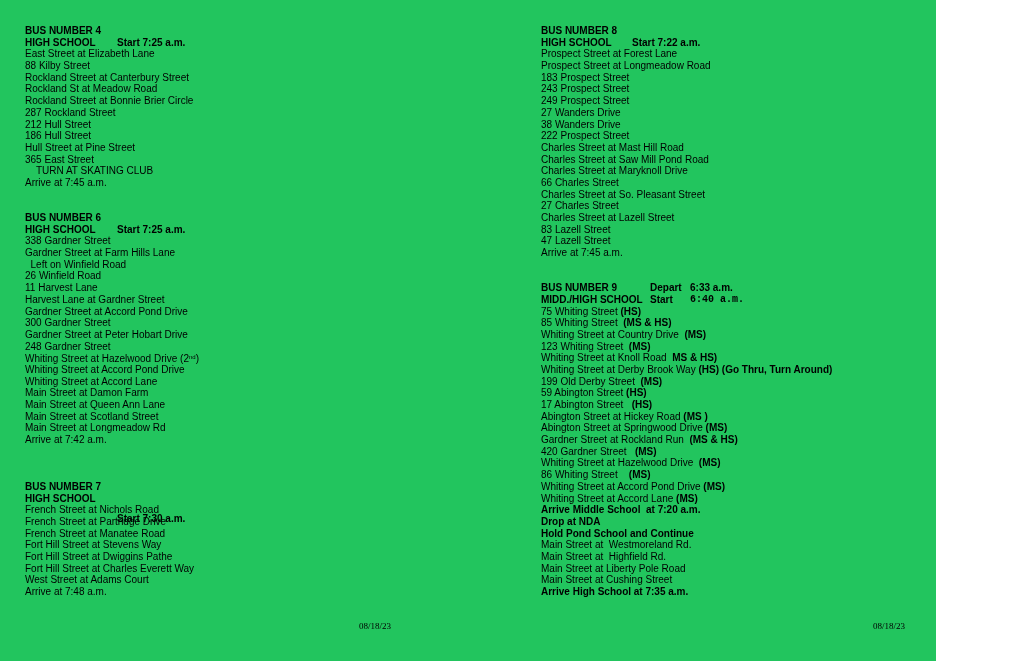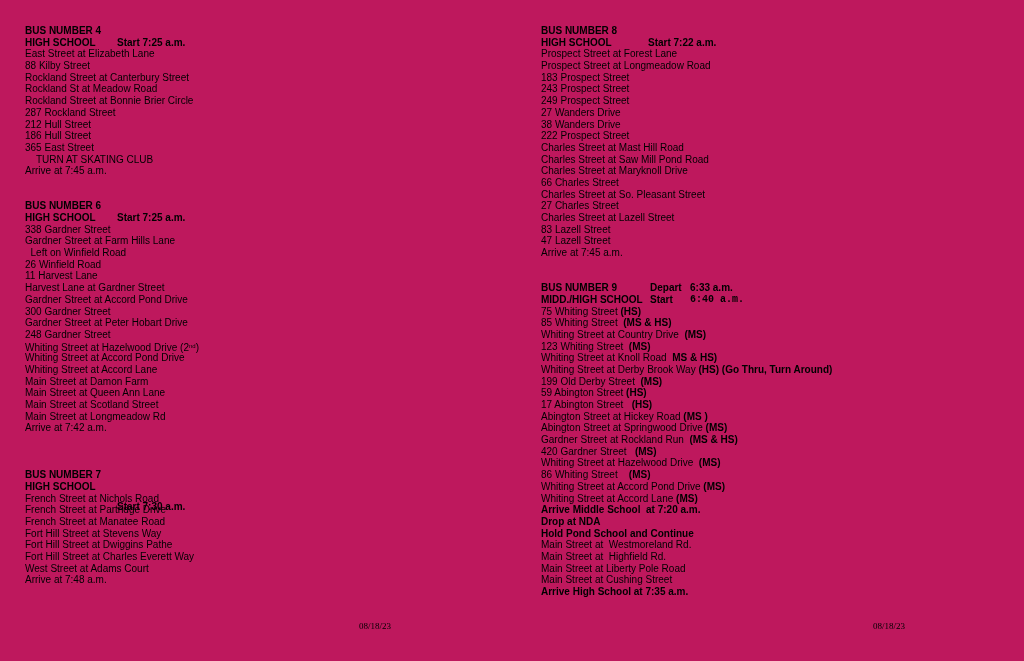--- a/index.html
+++ b/index.html
@@ -9,9 +9,9 @@
   }
   .page {
     position: relative;
-    width: 1024px;
+    width: 936px;
     height: 661px;
-    background: #be185d;
+    background: #22c55e;
     color: #000000;
     font-family: "Liberation Sans", sans-serif;
     font-size: 10px;

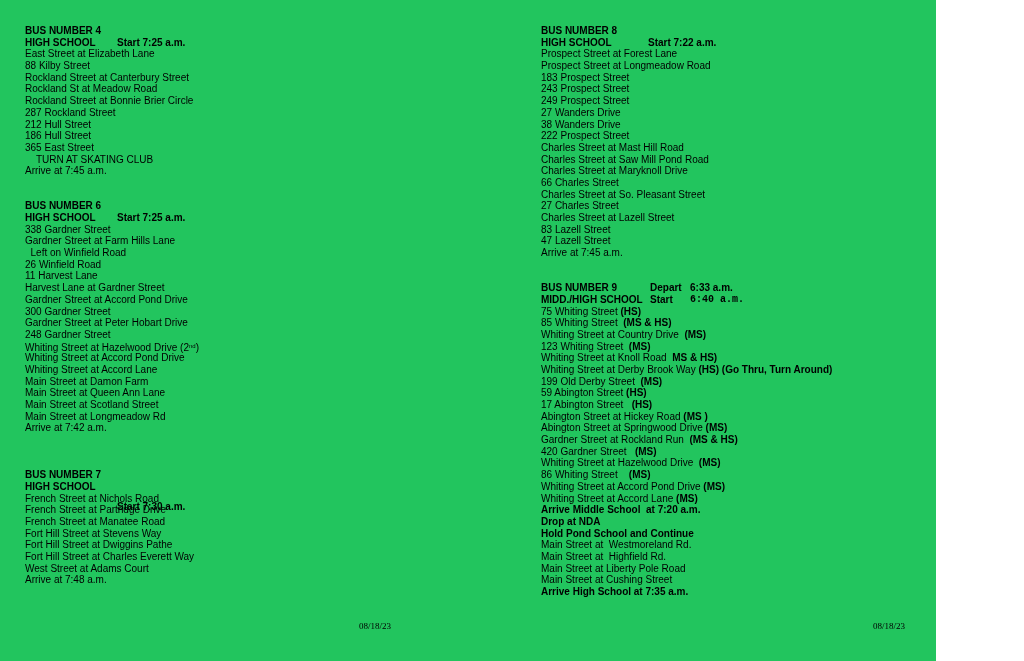--- a/index.html
+++ b/index.html
@@ -113,7 +113,7 @@
   <div class="column column-right">
       <section class="bus-section" style="margin-top: 0px;">
         <div class="line"><span class="b">BUS NUMBER 8</span></div>
-        <div class="line"><span class="b">HIGH SCHOOL</span><span class="b seg-abs" style="left: 107px;">Start 7:22 a.m.</span></div>
+        <div class="line"><span class="b">HIGH SCHOOL</span><span class="b seg-abs" style="left: 91px;">Start 7:22 a.m.</span></div>
         <div class="line"><span>Prospect Street at Forest Lane</span></div>
         <div class="line"><span>Prospect Street at Longmeadow Road</span></div>
         <div class="line"><span>183 Prospect Street</span></div>

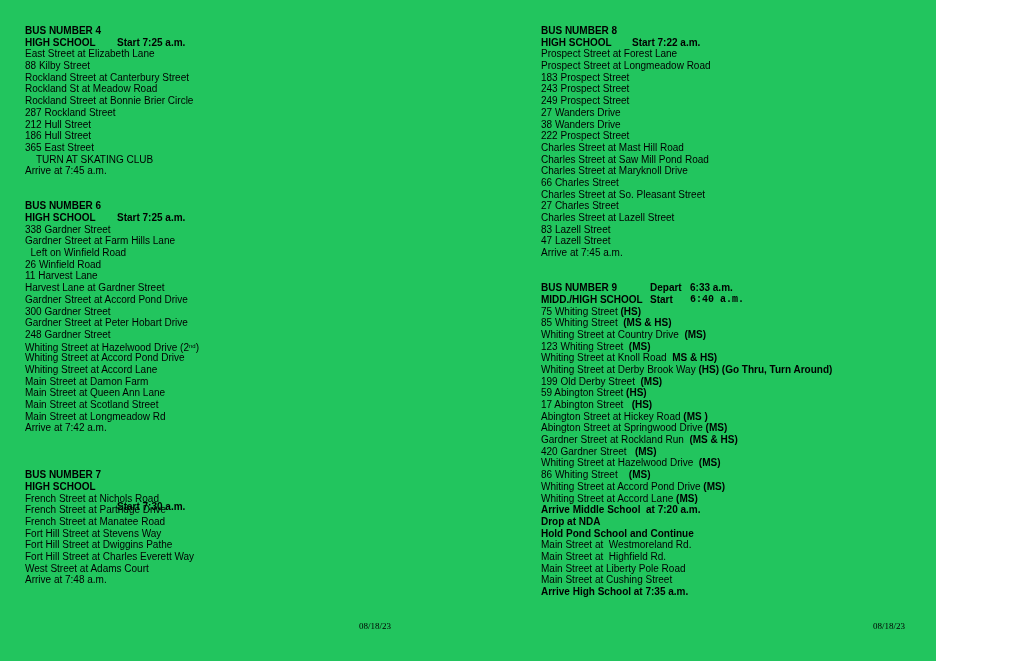--- a/index.html
+++ b/index.html
@@ -71,6 +71,7 @@
         <div class="line"><span>287 Rockland Street</span></div>
         <div class="line"><span>212 Hull Street</span></div>
         <div class="line"><span>186 Hull Street</span></div>
+        <div class="line"><span>Hull Street at Pine Street</span></div>
         <div class="line"><span>365 East Street</span></div>
         <div class="line"><span>    TURN AT SKATING CLUB</span></div>
         <div class="line"><span>Arrive at 7:45 a.m.</span></div>

